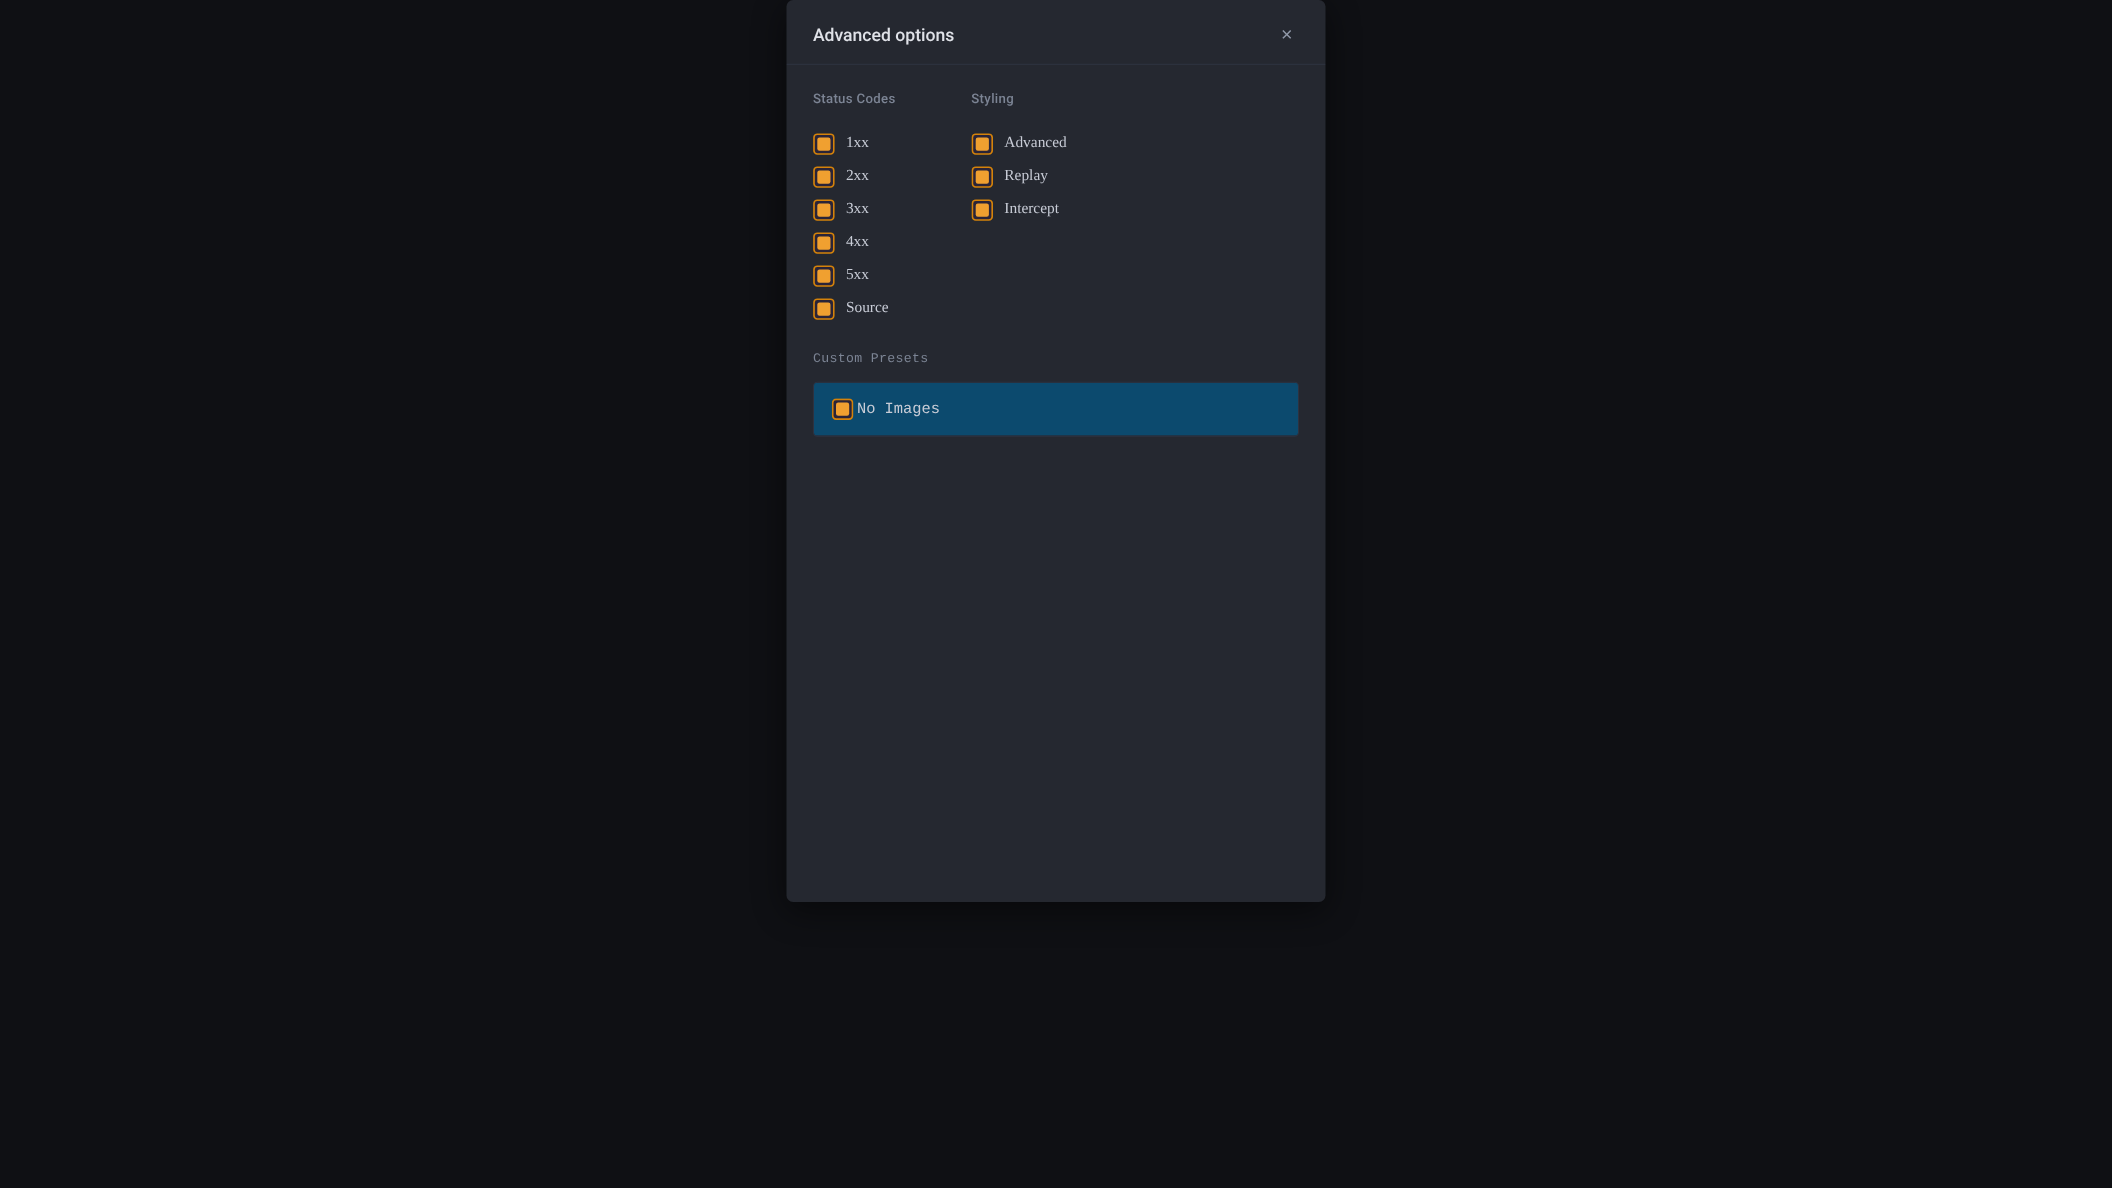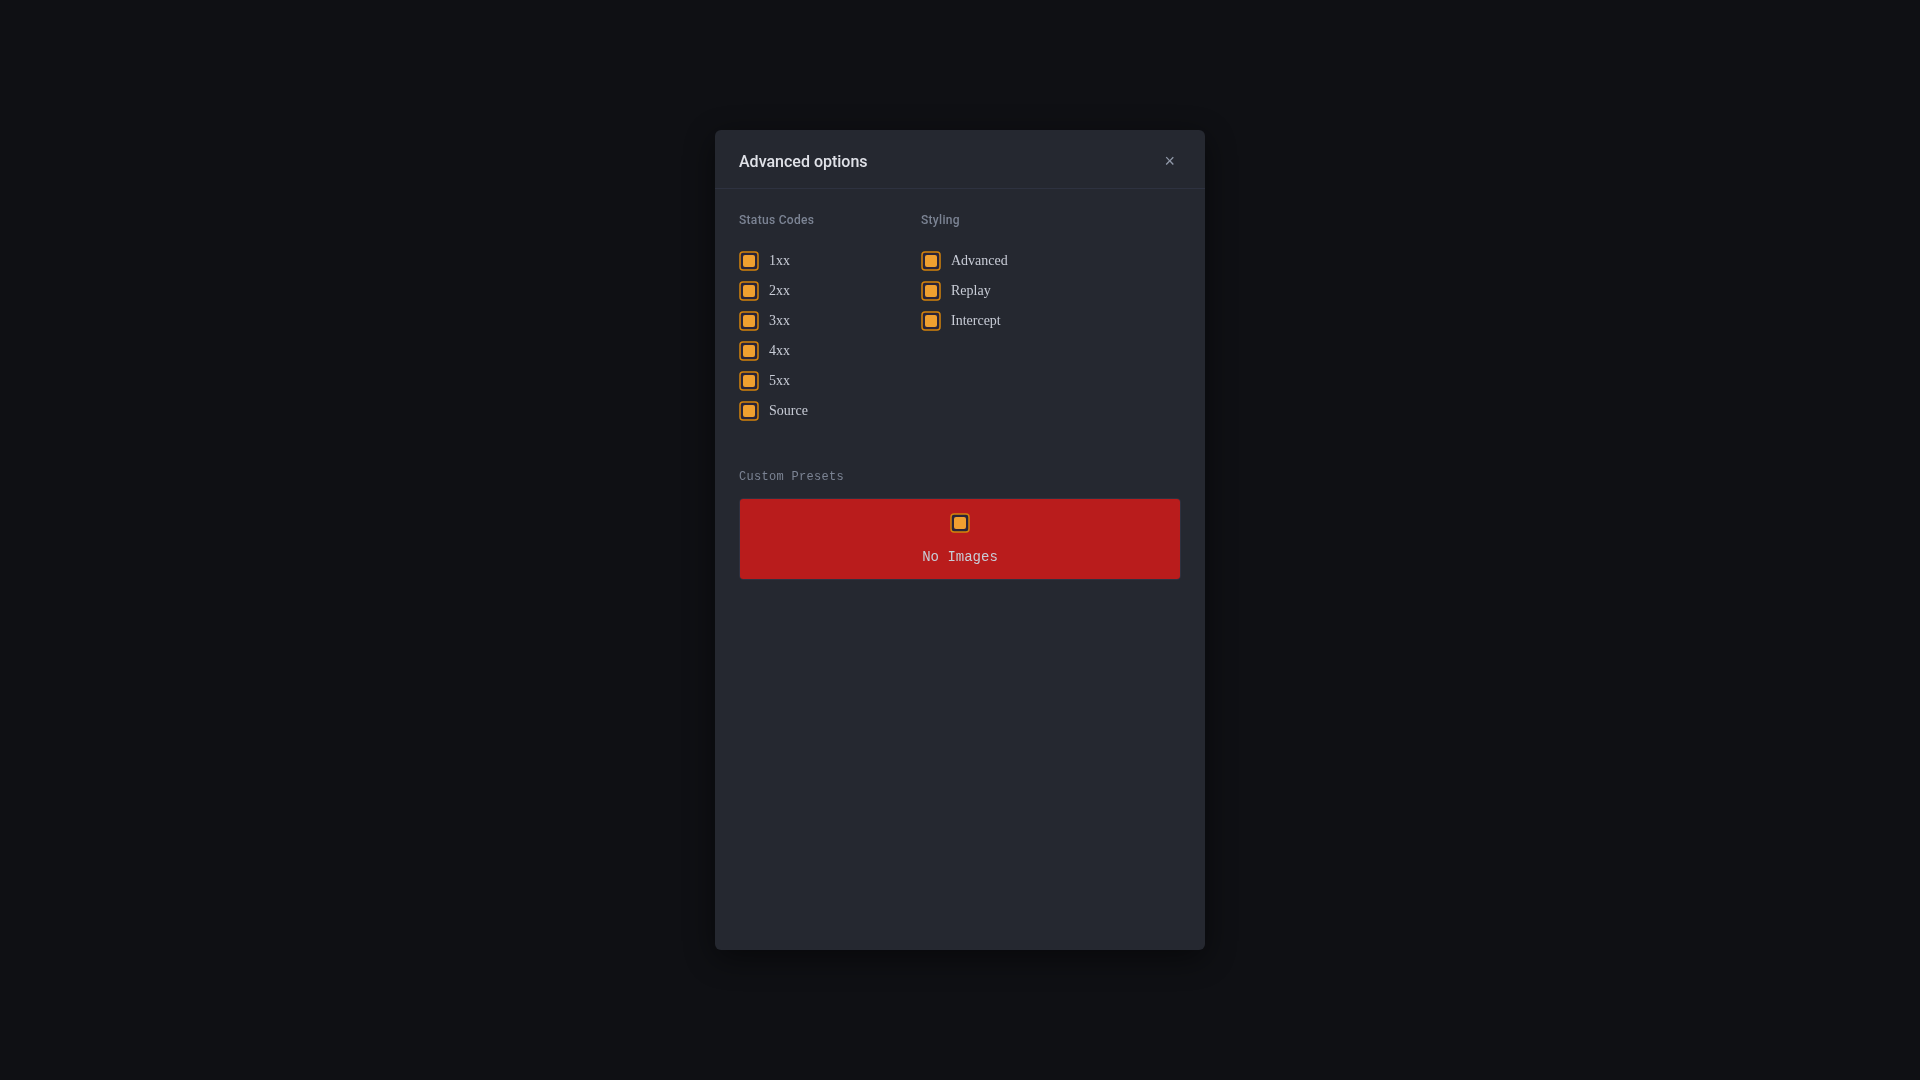--- a/index.html
+++ b/index.html
@@ -26,7 +26,7 @@
       height: 100%;
       background: rgba(0,0,0,0.5);
       display: flex;
-      align-items: center;
+      align-items: flex-start;
       justify-content: center;
     }
 

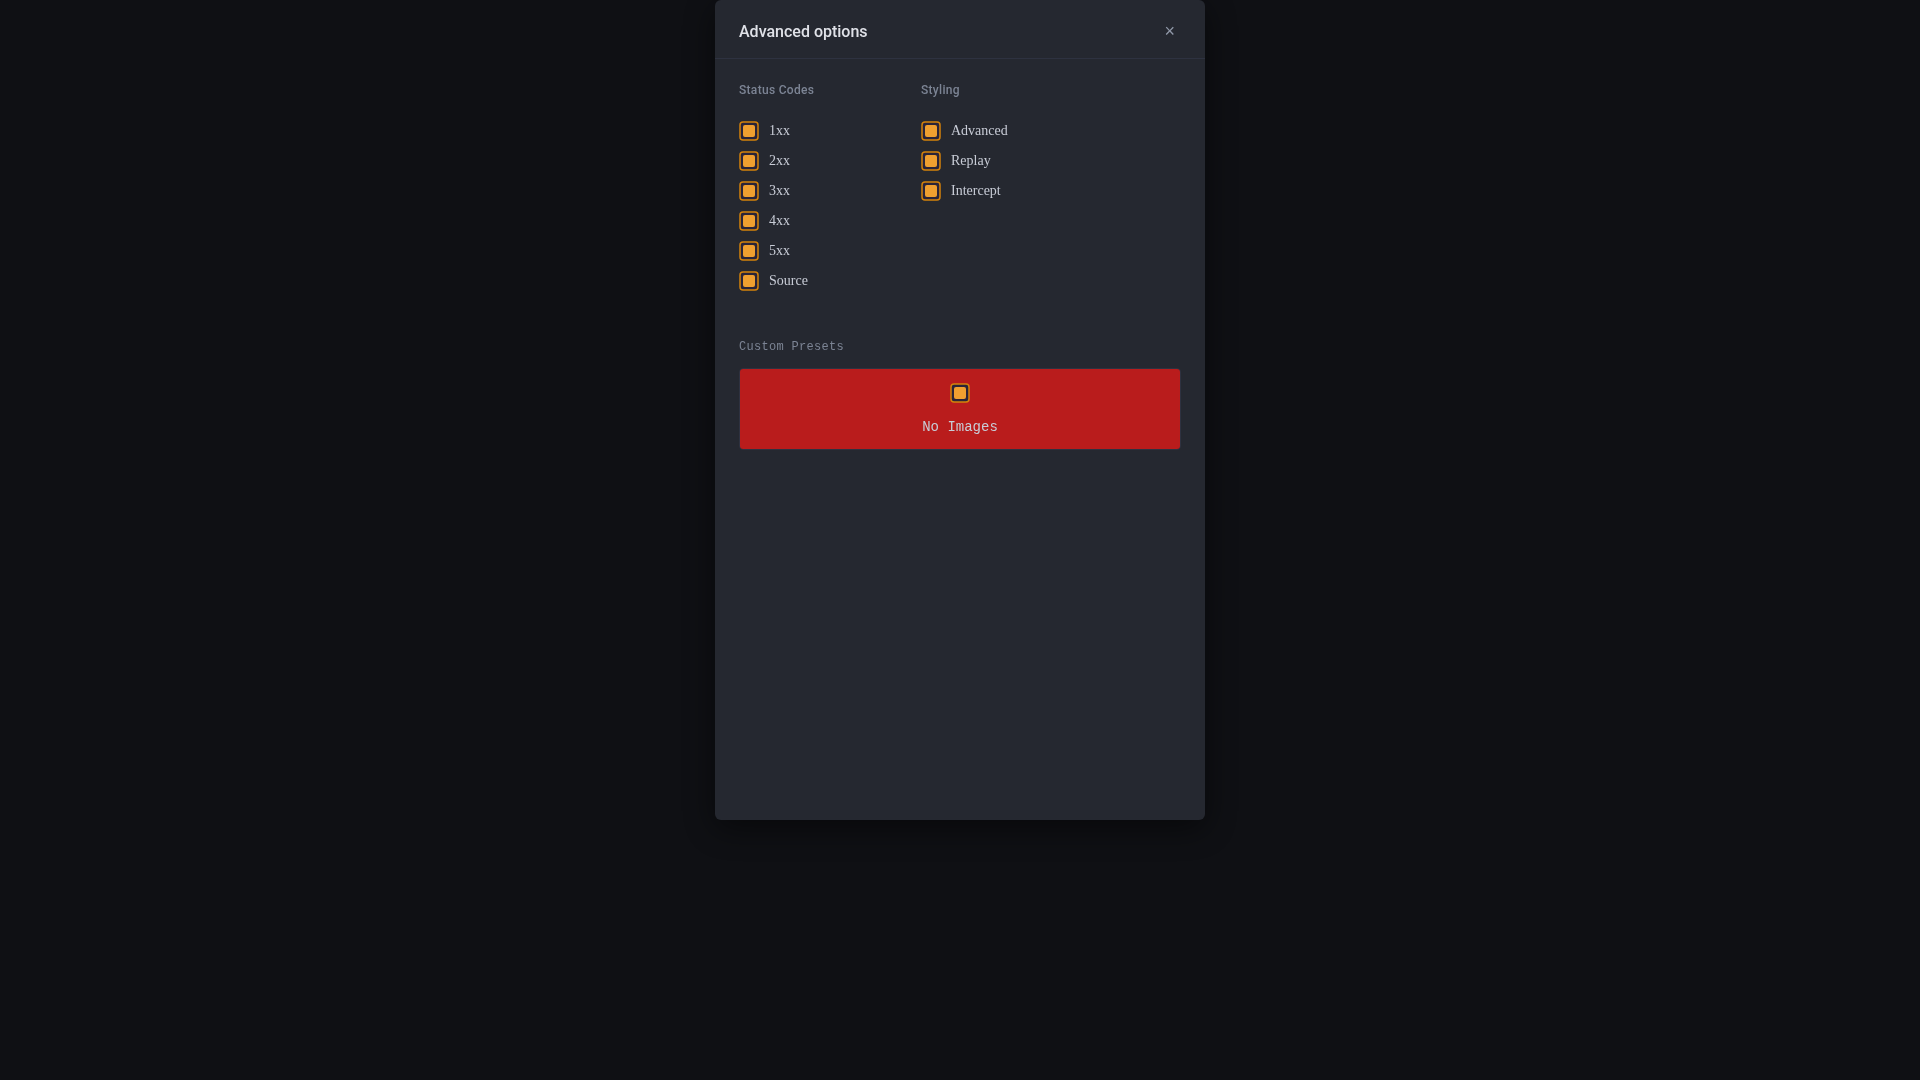--- a/index.html
+++ b/index.html
@@ -80,8 +80,8 @@
 
     .columns {
       display: flex;
-      gap: 62px;
-      margin-bottom: 49px;
+      gap: 24px;
+      margin-bottom: 28px;
     }
 
     .column {

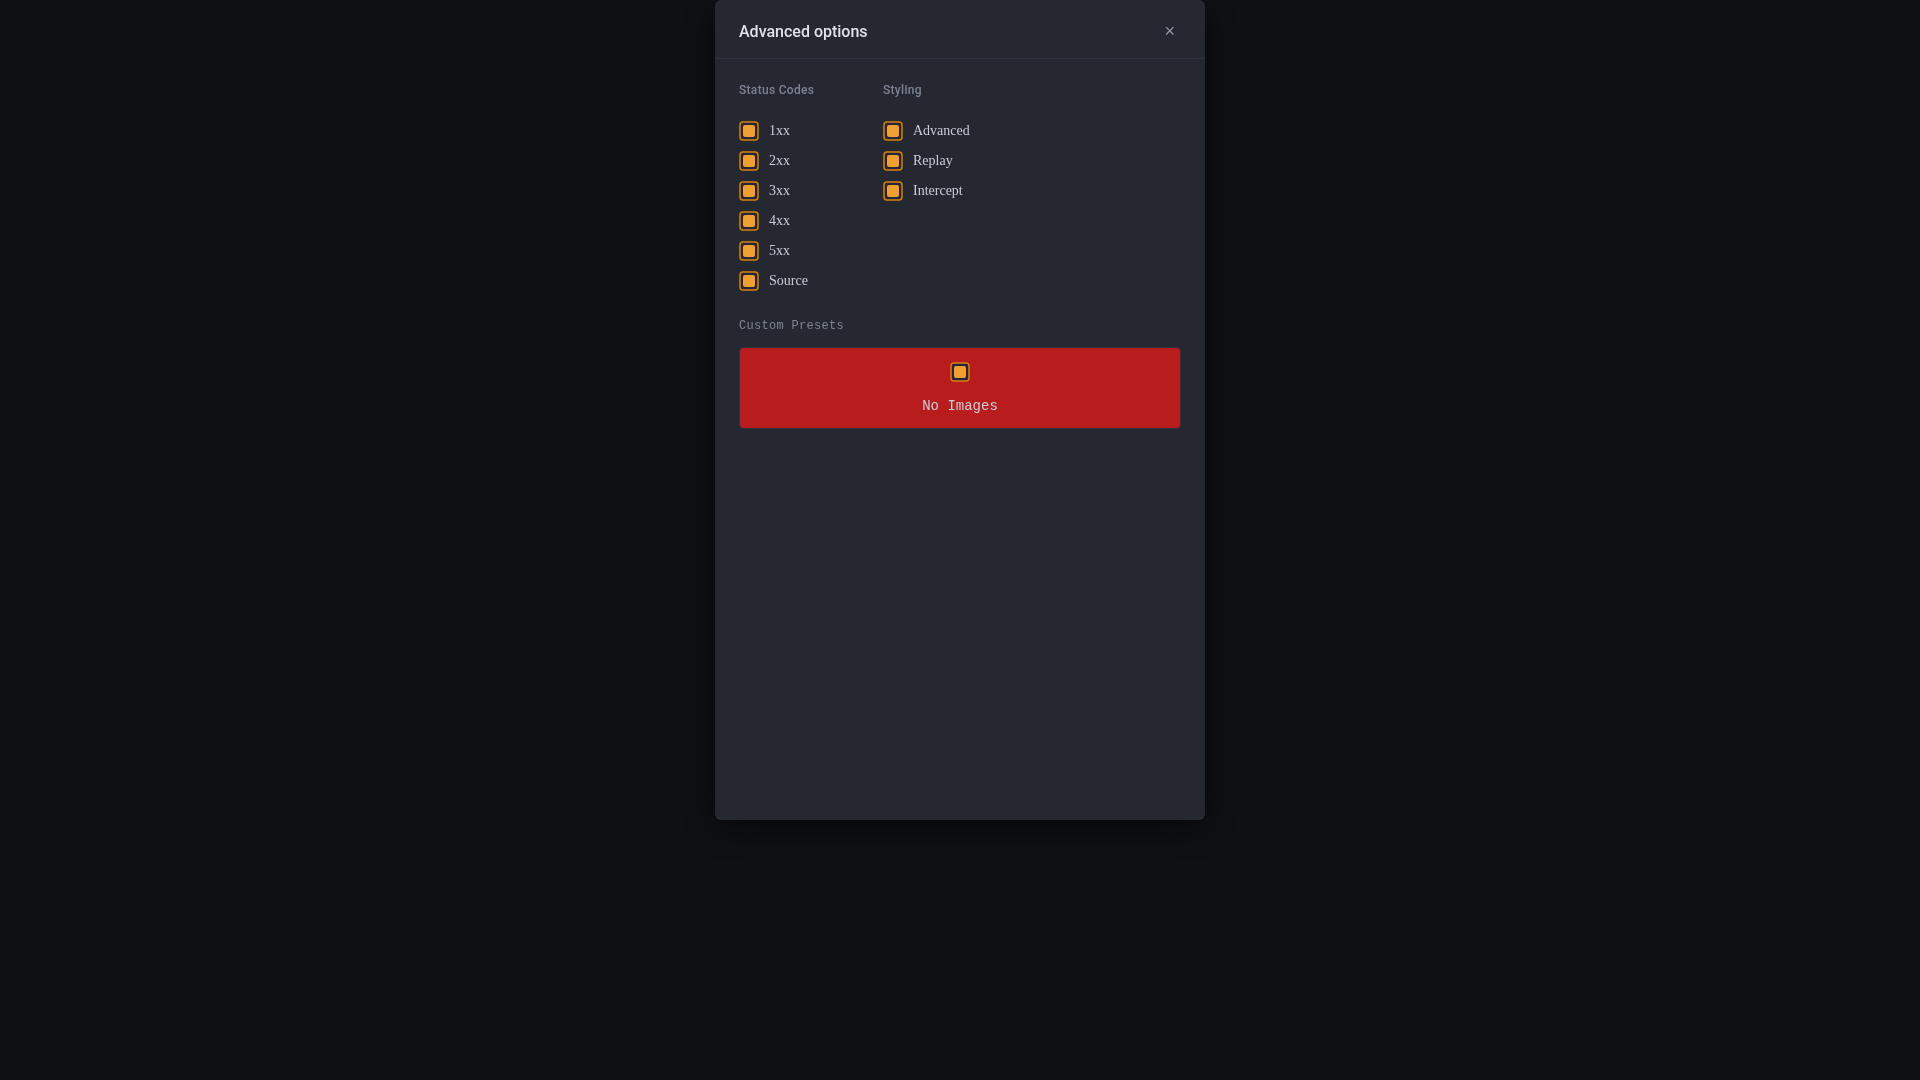--- a/index.html
+++ b/index.html
@@ -132,12 +132,11 @@
     .preset-item {
       display: flex;
       align-items: center;
-      gap: 16px;
+      gap: 3px;
       padding: 14px 16px;
       cursor: pointer;
-      background: #b91c1c;
+      background: #0c4a6e;
       border-bottom: 1px solid #2e3240;
-      flex-direction: column;
     }
 
     .preset-item:last-child {

